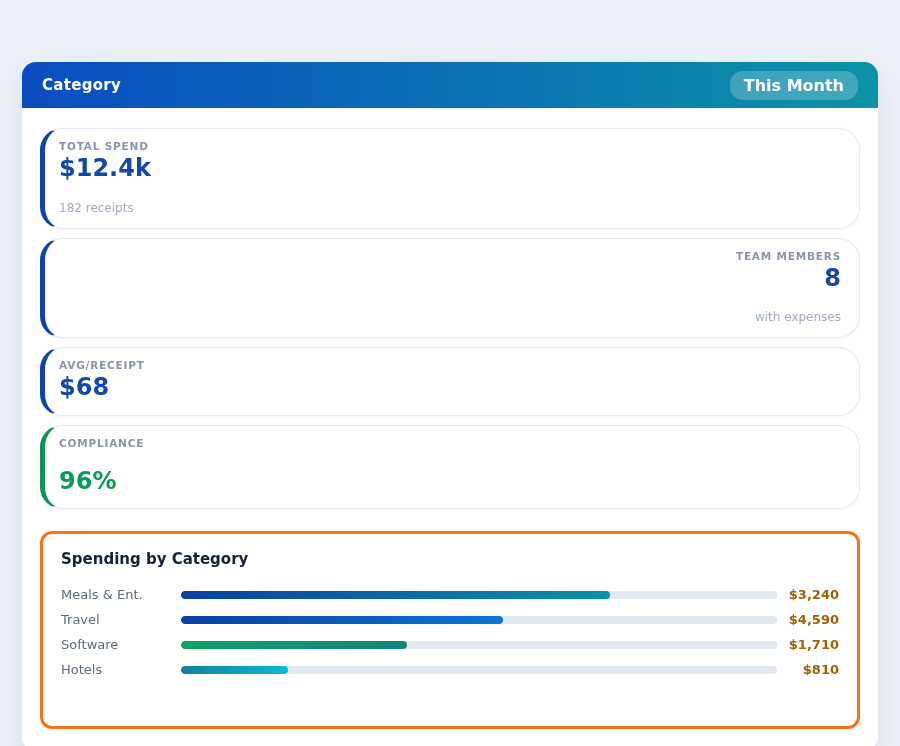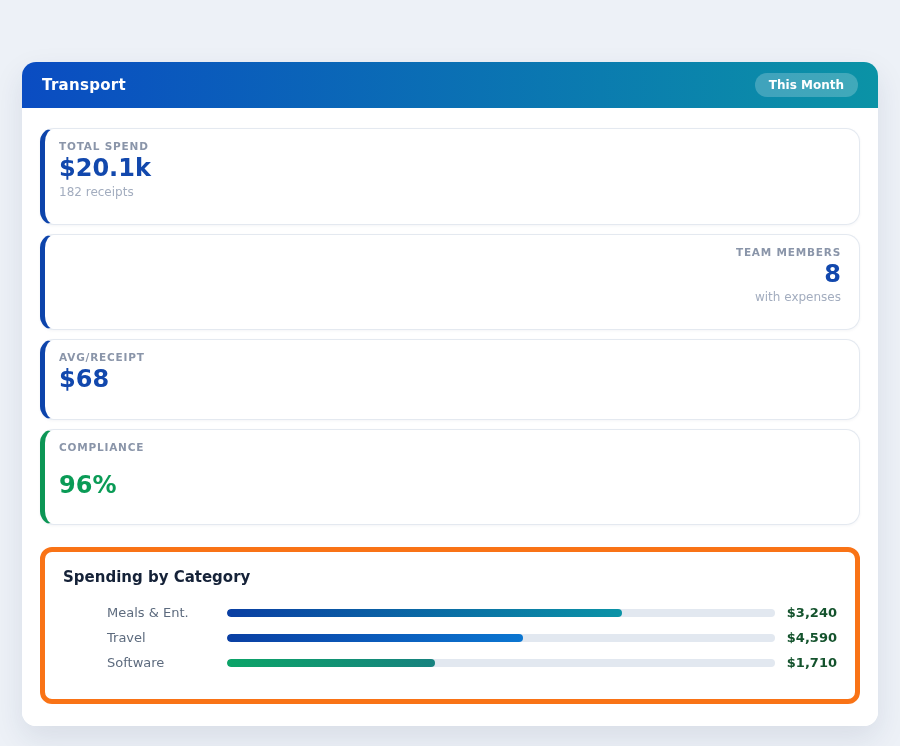--- a/index.html
+++ b/index.html
@@ -127,7 +127,7 @@
 
 <div class="container">
   <div class="header" style="background: linear-gradient(90deg, rgb(10, 76, 194), rgb(11, 147, 166));">
-    <div class="header-title">Transport</div>
+    <div class="header-title">Category</div>
     <button class="badge">This Month</button>
   </div>
 

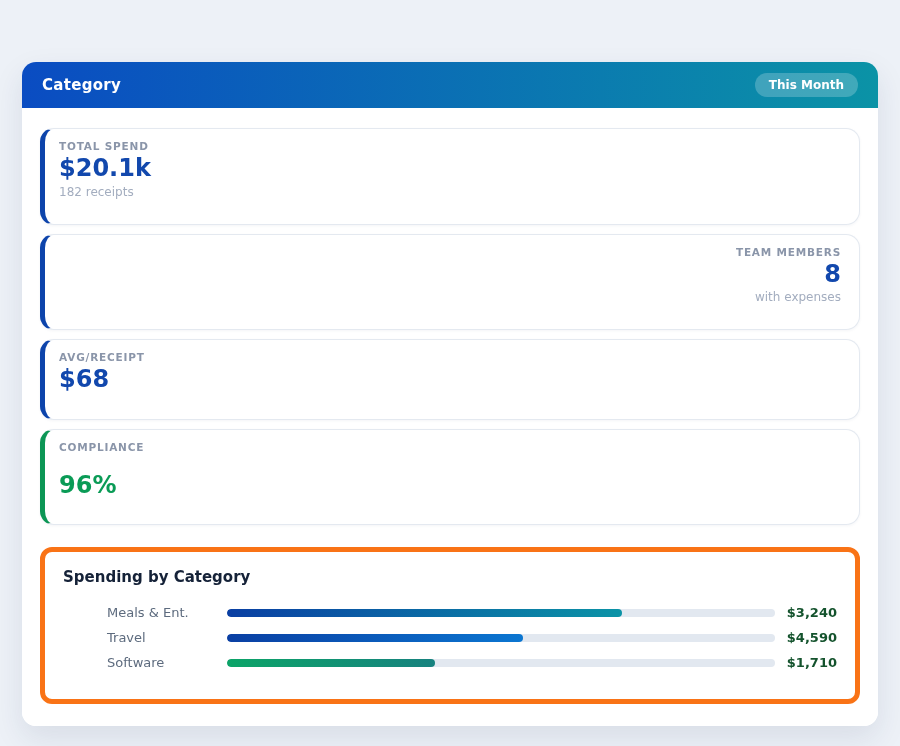--- a/index.html
+++ b/index.html
@@ -33,7 +33,7 @@
   .badge {
     background: rgba(255, 255, 255, 0.22);
     color: #ffffff;
-    font-size: 12px;
+    font-size: 16px;
     font-weight: bold;
     padding: 5px 14px;
     border-radius: 13px;

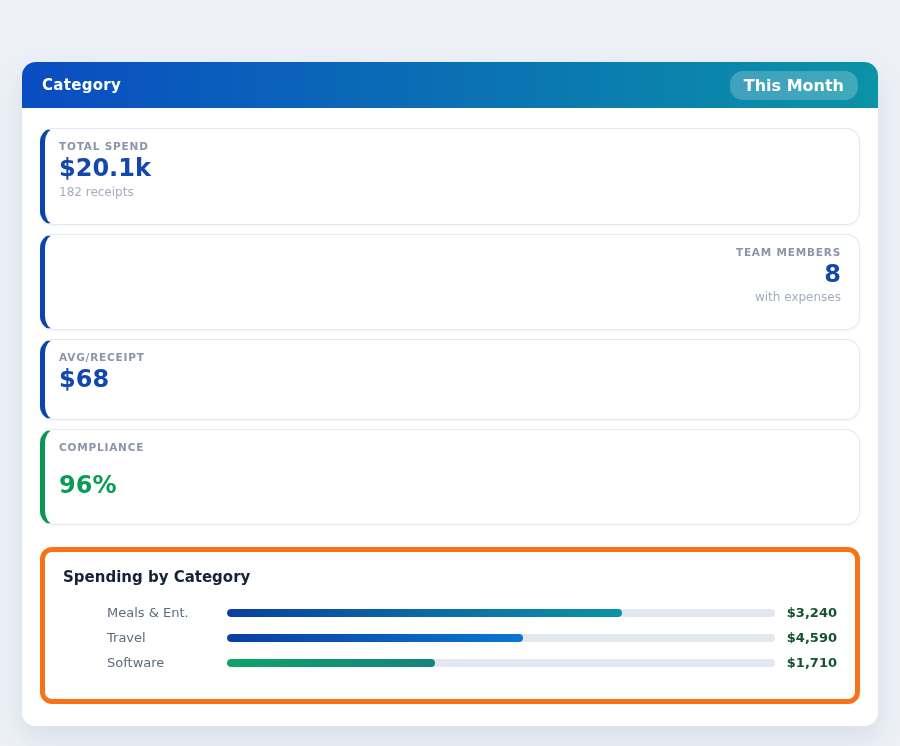--- a/index.html
+++ b/index.html
@@ -55,8 +55,8 @@
     border: 1px solid #e4e9f0;
     border-left-width: 5px;
     border-left-style: solid;
-    border-radius: 14px;
-    padding: 11px 18px 25px 14px;
+    border-radius: 22px;
+    padding: 11px 18px 13px 14px;
     box-shadow: 0 1px 3px rgba(30, 50, 90, 0.05);
   }
   .stat-label {

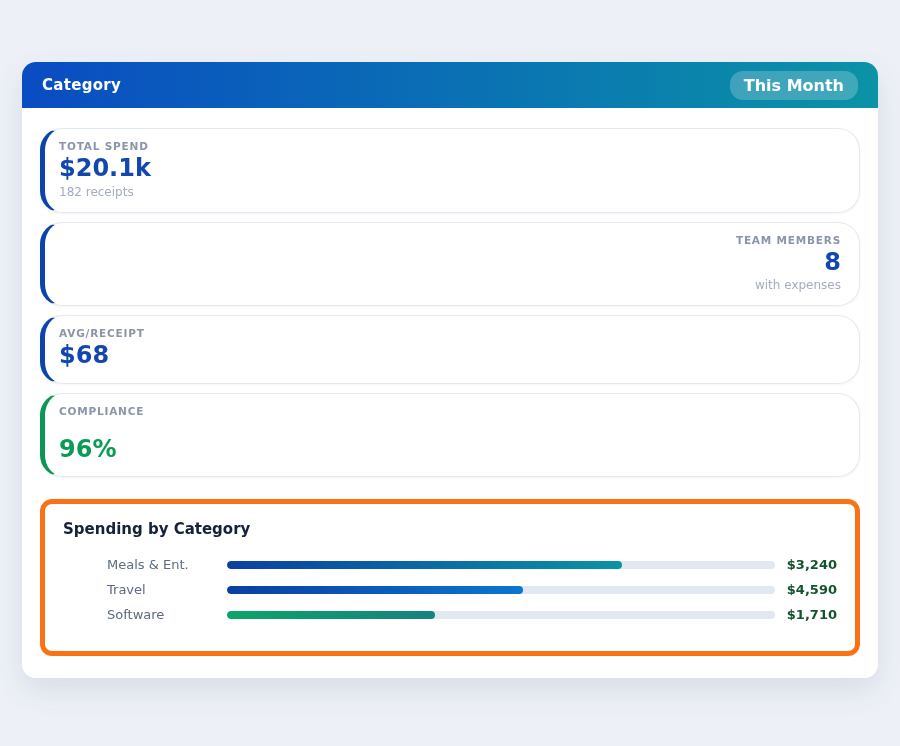--- a/index.html
+++ b/index.html
@@ -136,7 +136,7 @@
 
       <div class="stat-card" style="border-left-color: rgb(13, 68, 171);">
         <div class="stat-label">TOTAL SPEND</div>
-        <div class="stat-value" style="color: rgb(18, 72, 173);">$20.1k</div>
+        <div class="stat-value" style="color: rgb(18, 72, 173);">$12.4k</div>
         <div class="stat-sub">182 receipts</div>
       </div>
 

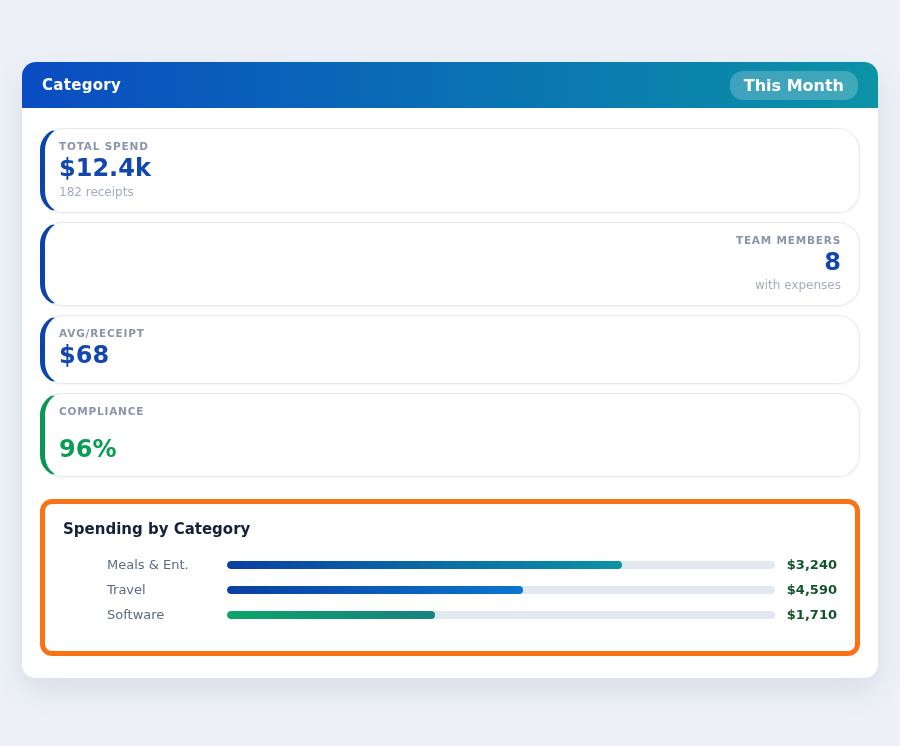--- a/index.html
+++ b/index.html
@@ -75,7 +75,7 @@
   .stat-sub {
     font-size: 12px;
     color: #a3adbf;
-    margin-top: 2px;
+    margin-top: 18px;
   }
   .chart-card {
     margin-top: 22px;

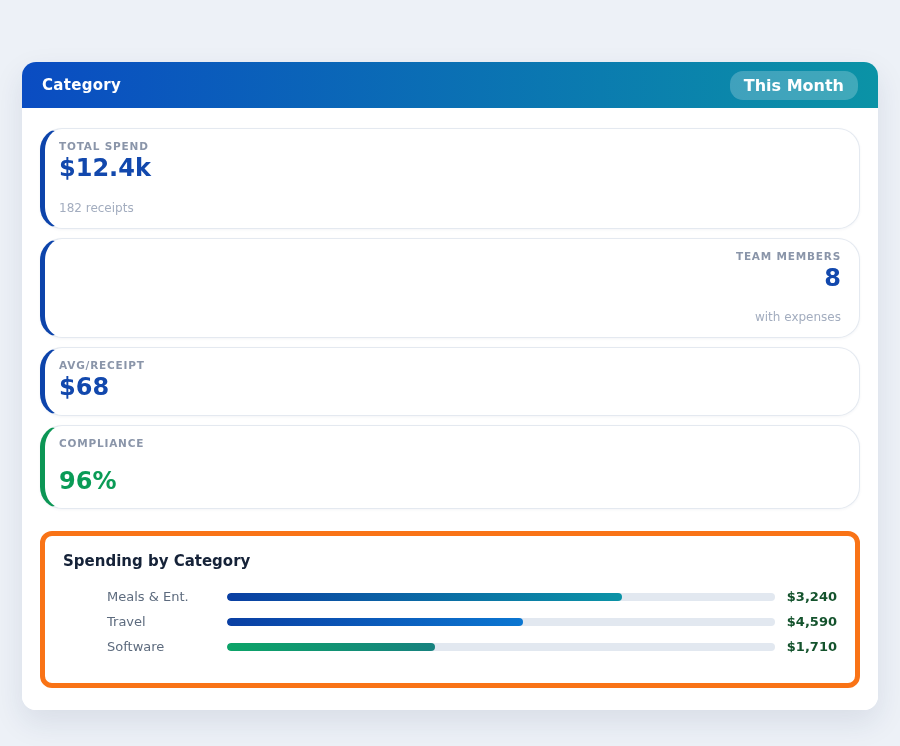--- a/index.html
+++ b/index.html
@@ -80,9 +80,9 @@
   .chart-card {
     margin-top: 22px;
     background: #ffffff;
-    border: 5px solid #f97316;
+    border: 3px solid #f97316;
     border-radius: 12px;
-    padding: 16px 18px 24px 18px;
+    padding: 16px 18px 44px 18px;
   }
   .chart-title {
     font-size: 15px;

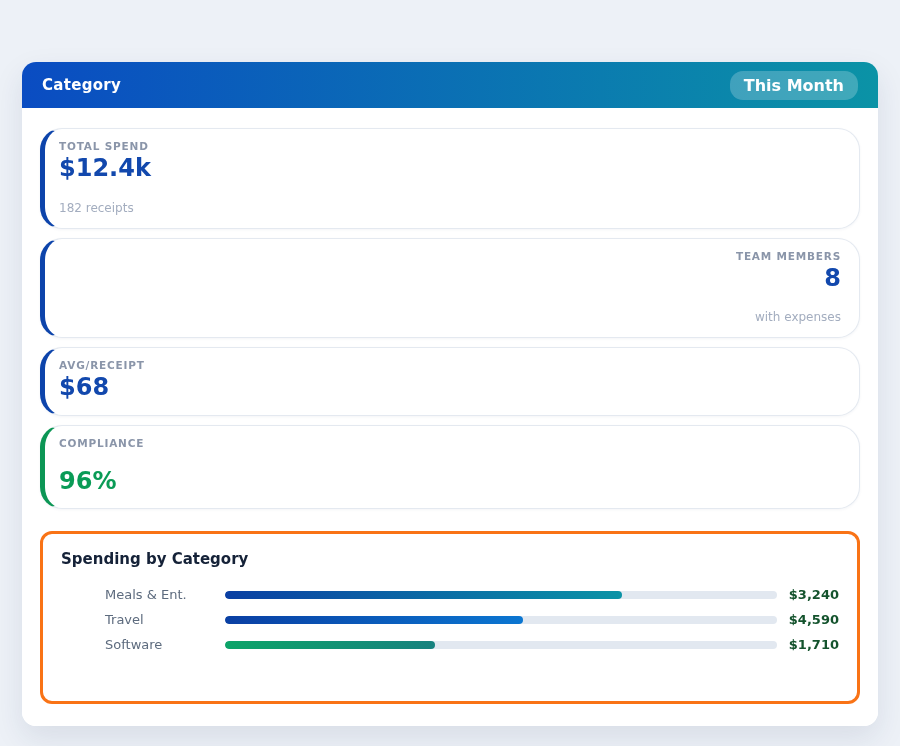--- a/index.html
+++ b/index.html
@@ -100,7 +100,6 @@
     flex: 0 0 120px;
     font-size: 13px;
     color: #5d6b7e;
-    margin-left: 44px;
   }
   .row-track {
     flex: 1;

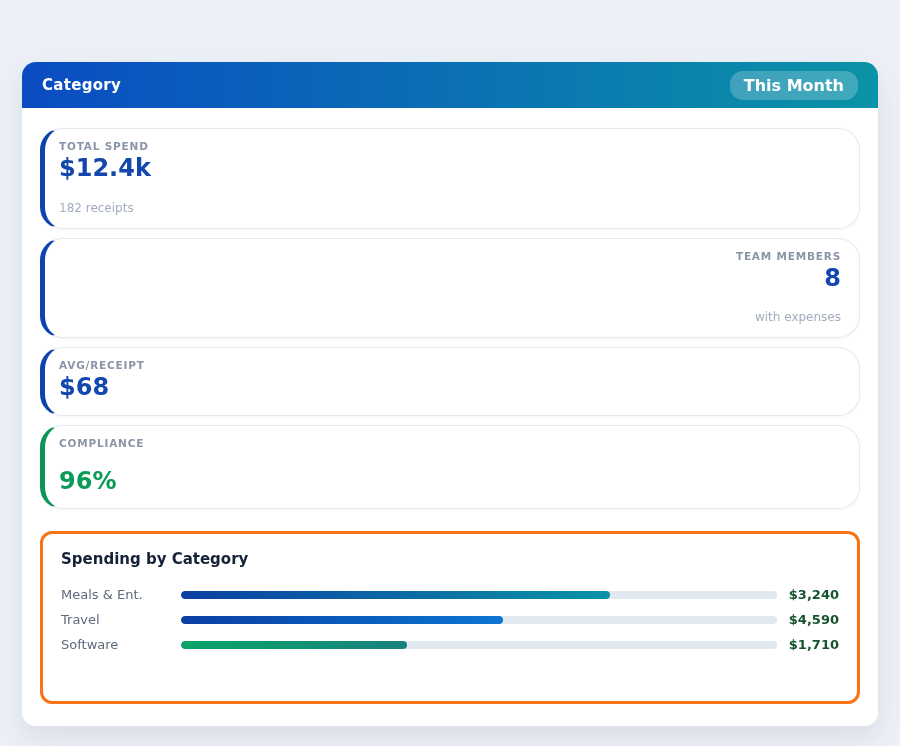--- a/index.html
+++ b/index.html
@@ -118,7 +118,7 @@
     text-align: right;
     font-size: 13px;
     font-weight: bold;
-    color: #14532d;
+    color: #a16207;
   }
 </style>
 </head>

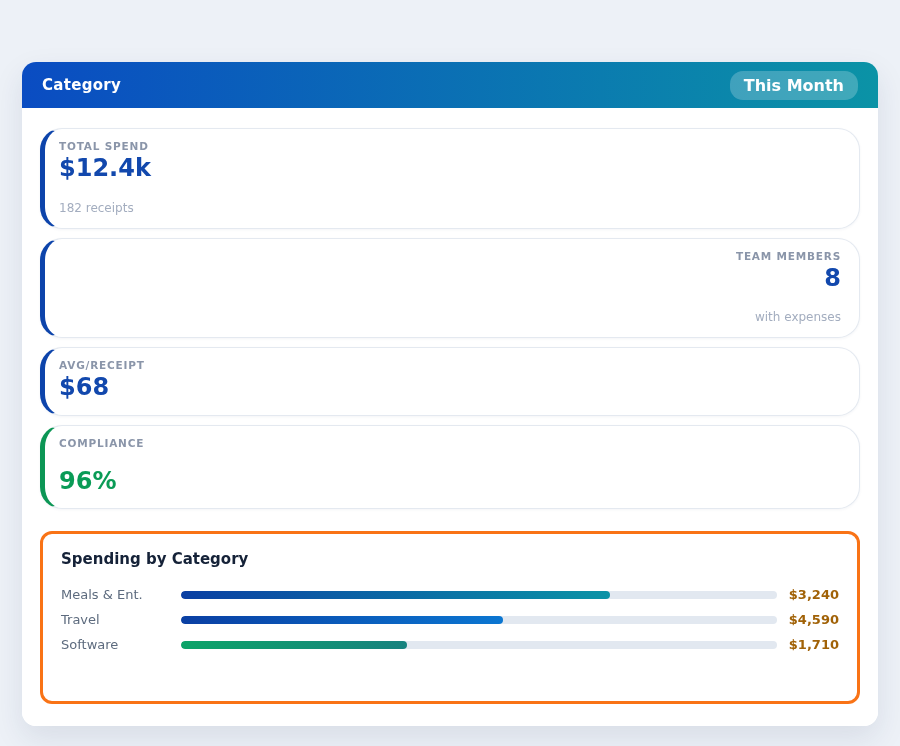--- a/index.html
+++ b/index.html
@@ -185,6 +185,13 @@
   </div>
 
 
+  <div class="chart-row">
+    <div class="row-label">Hotels</div>
+    <div class="row-track" style="background: rgb(226, 232, 240);">
+      <div class="row-fill" style="width: 18%; background: linear-gradient(90deg, rgb(19, 127, 155), rgb(12, 184, 218));"></div>
+    </div>
+    <div class="row-value">$810</div>
+  </div>
 </div>
     </div>
   </div>

